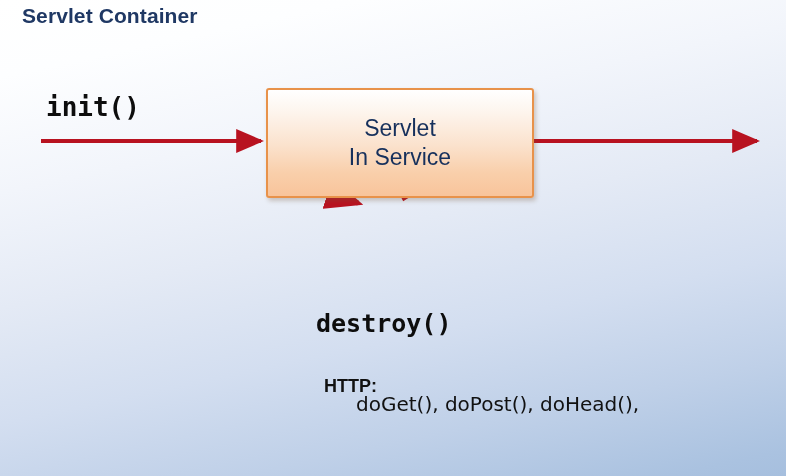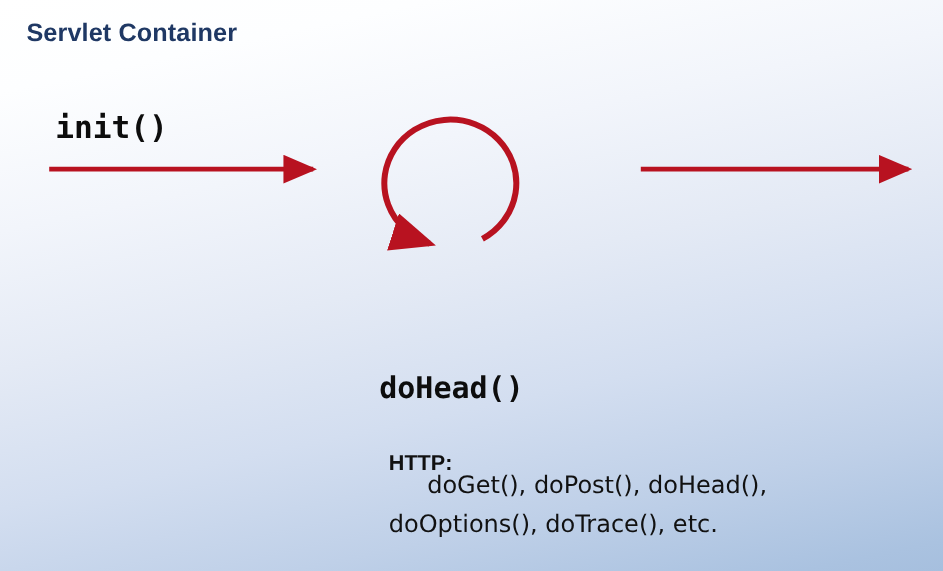--- a/index.html
+++ b/index.html
@@ -28,7 +28,7 @@
   #title {
     position: absolute;
     left: 22px;
-    top: 16px;
+    top: 4px;
     font-family: "Liberation Sans", sans-serif;
     font-size: 21px;
     font-weight: bold;

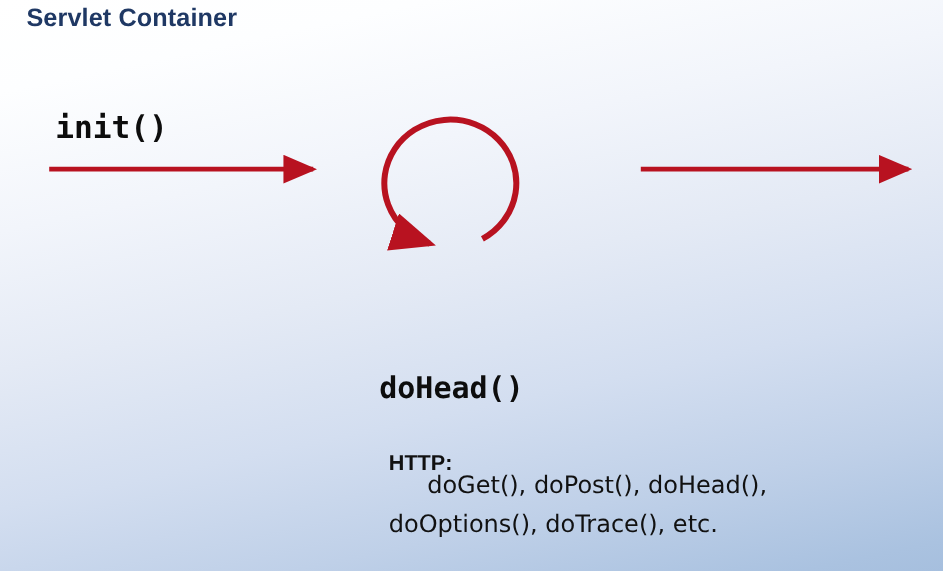--- a/index.html
+++ b/index.html
@@ -143,6 +143,10 @@
     </g>
   </svg>
 
+  <div id="servlet-box">
+    <div class="box-line">Servlet</div>
+    <div class="box-line">In Service</div>
+  </div>
 
   <div id="init-label" class="mono-label">init()</div>
 

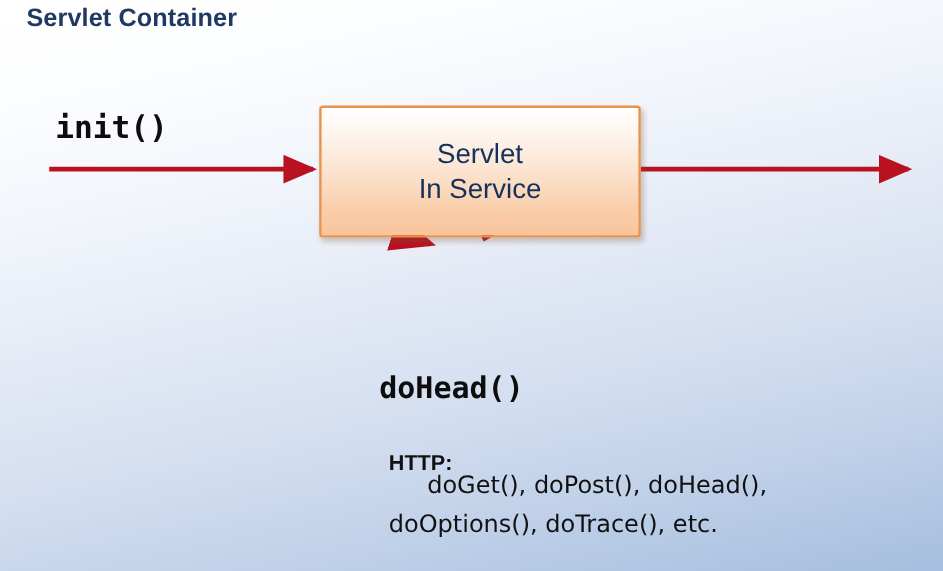--- a/index.html
+++ b/index.html
@@ -151,7 +151,7 @@
   <div id="init-label" class="mono-label">init()</div>
 
 
-  <div id="service-label" class="mono-label">doHead()</div>
+  <div id="service-label" class="mono-label">destroy()</div>
 
   <div id="http-label">HTTP:</div>
 

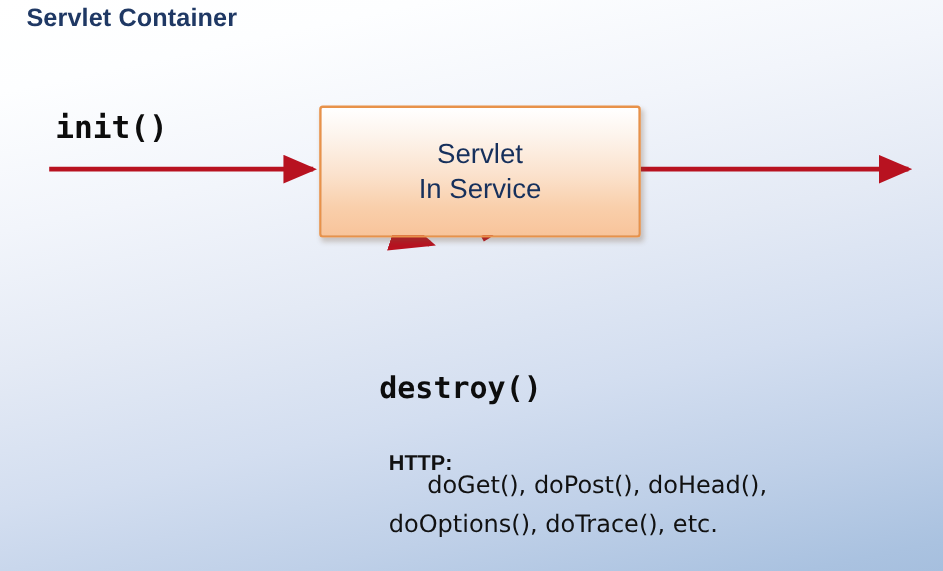--- a/index.html
+++ b/index.html
@@ -157,7 +157,6 @@
 
   <div id="http-line-1" class="http-line">doGet(), doPost(), doHead(),</div>
 
-  <div id="http-line-2" class="http-line">doOptions(), doTrace(), etc.</div>
 
 </div>
 

